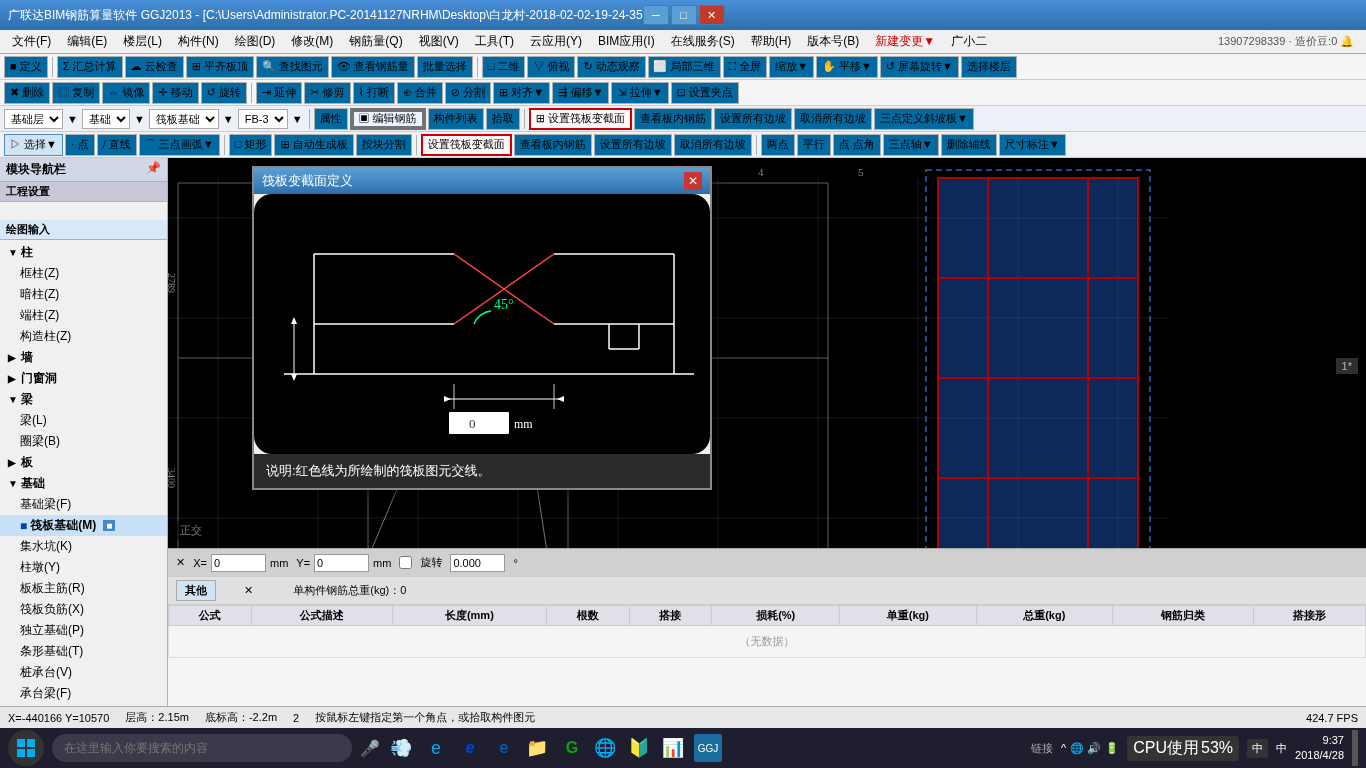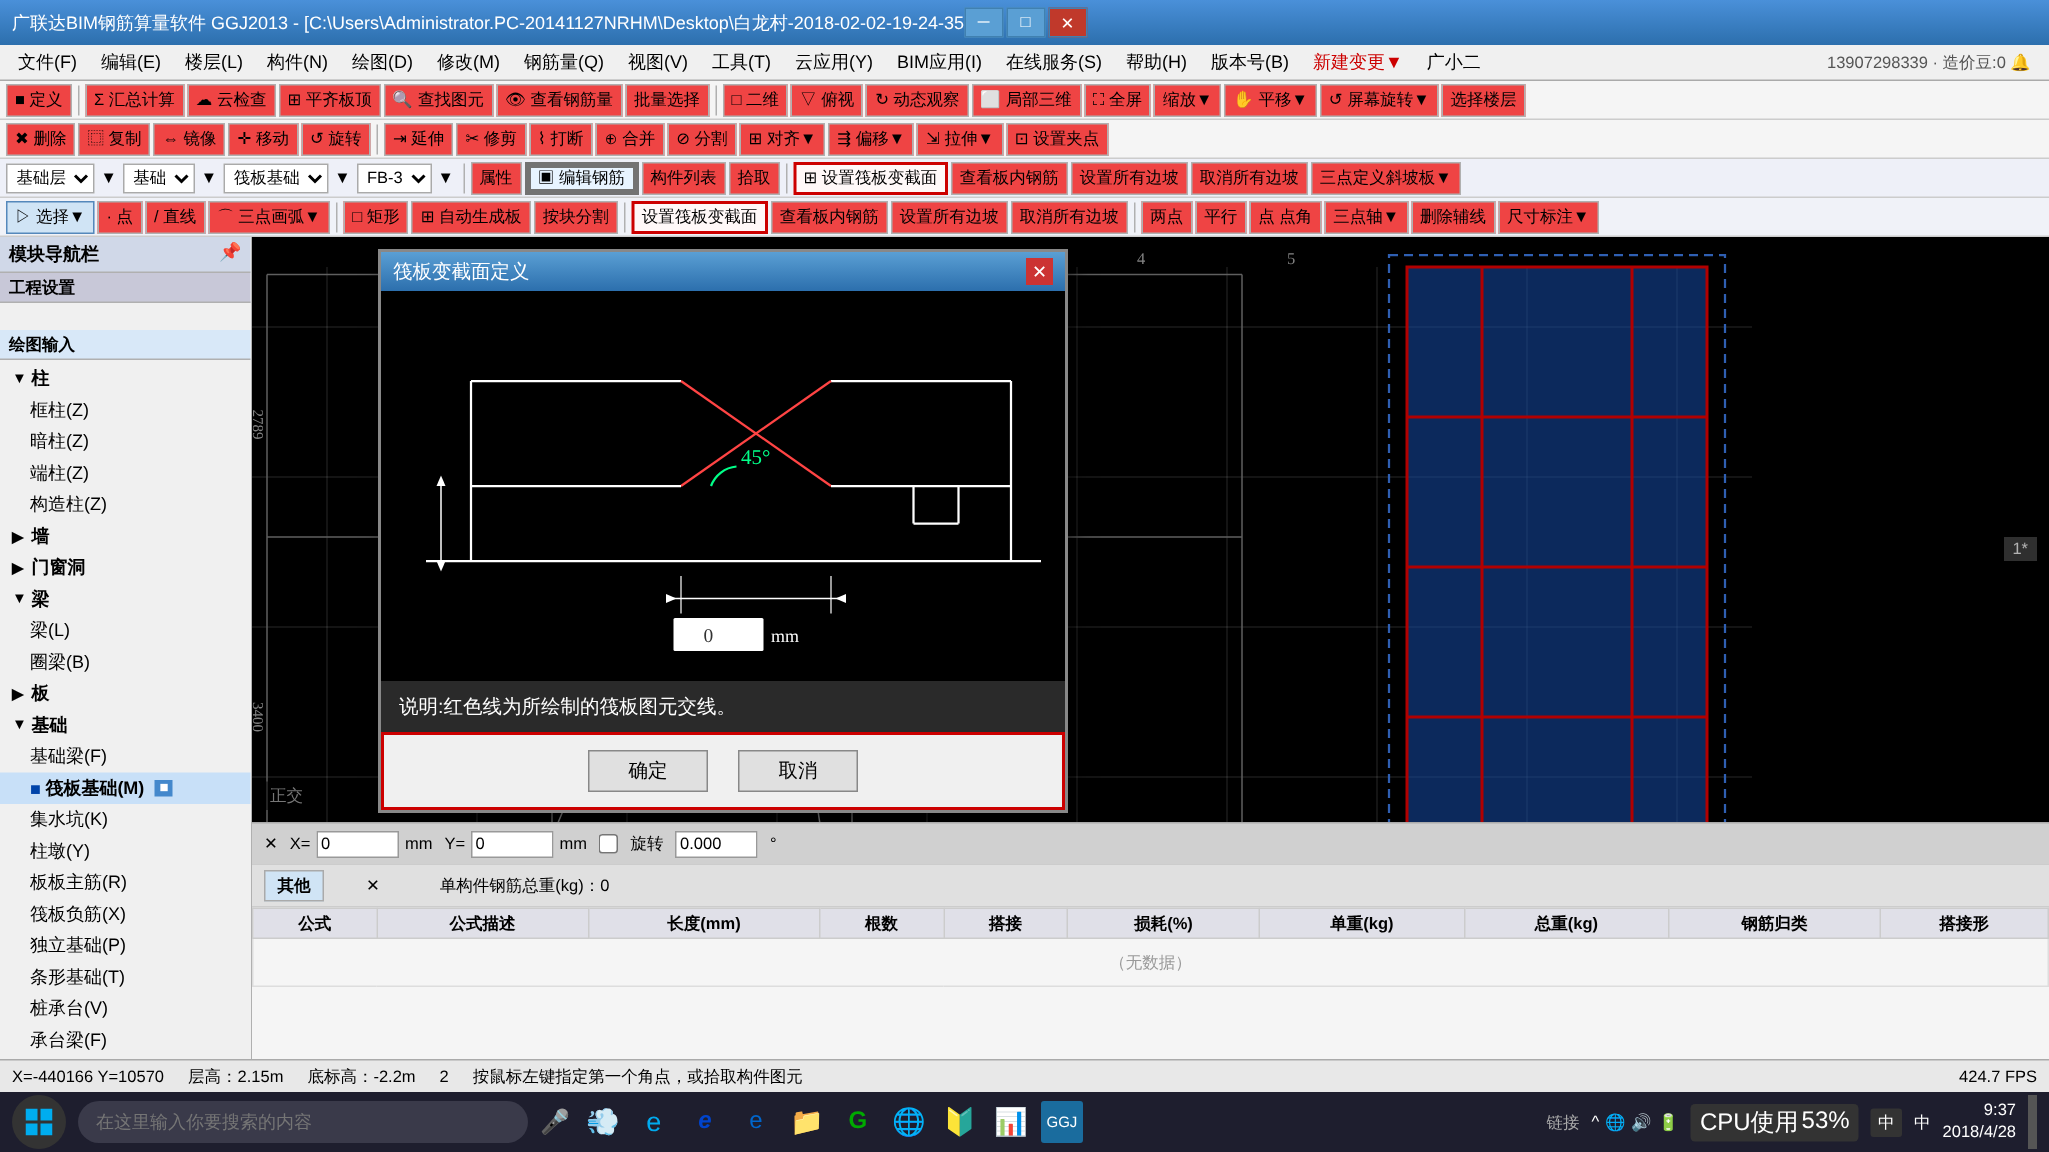--- a/index.html
+++ b/index.html
@@ -305,7 +305,7 @@
     .toolbar-row .tb-btn {
       height: 22px;
       border: 1px solid #b0b0b0;
-      background: #ef4444;
+      background: #0369a1;
       padding: 1px 5px;
       font-size: 11px;
       cursor: pointer;

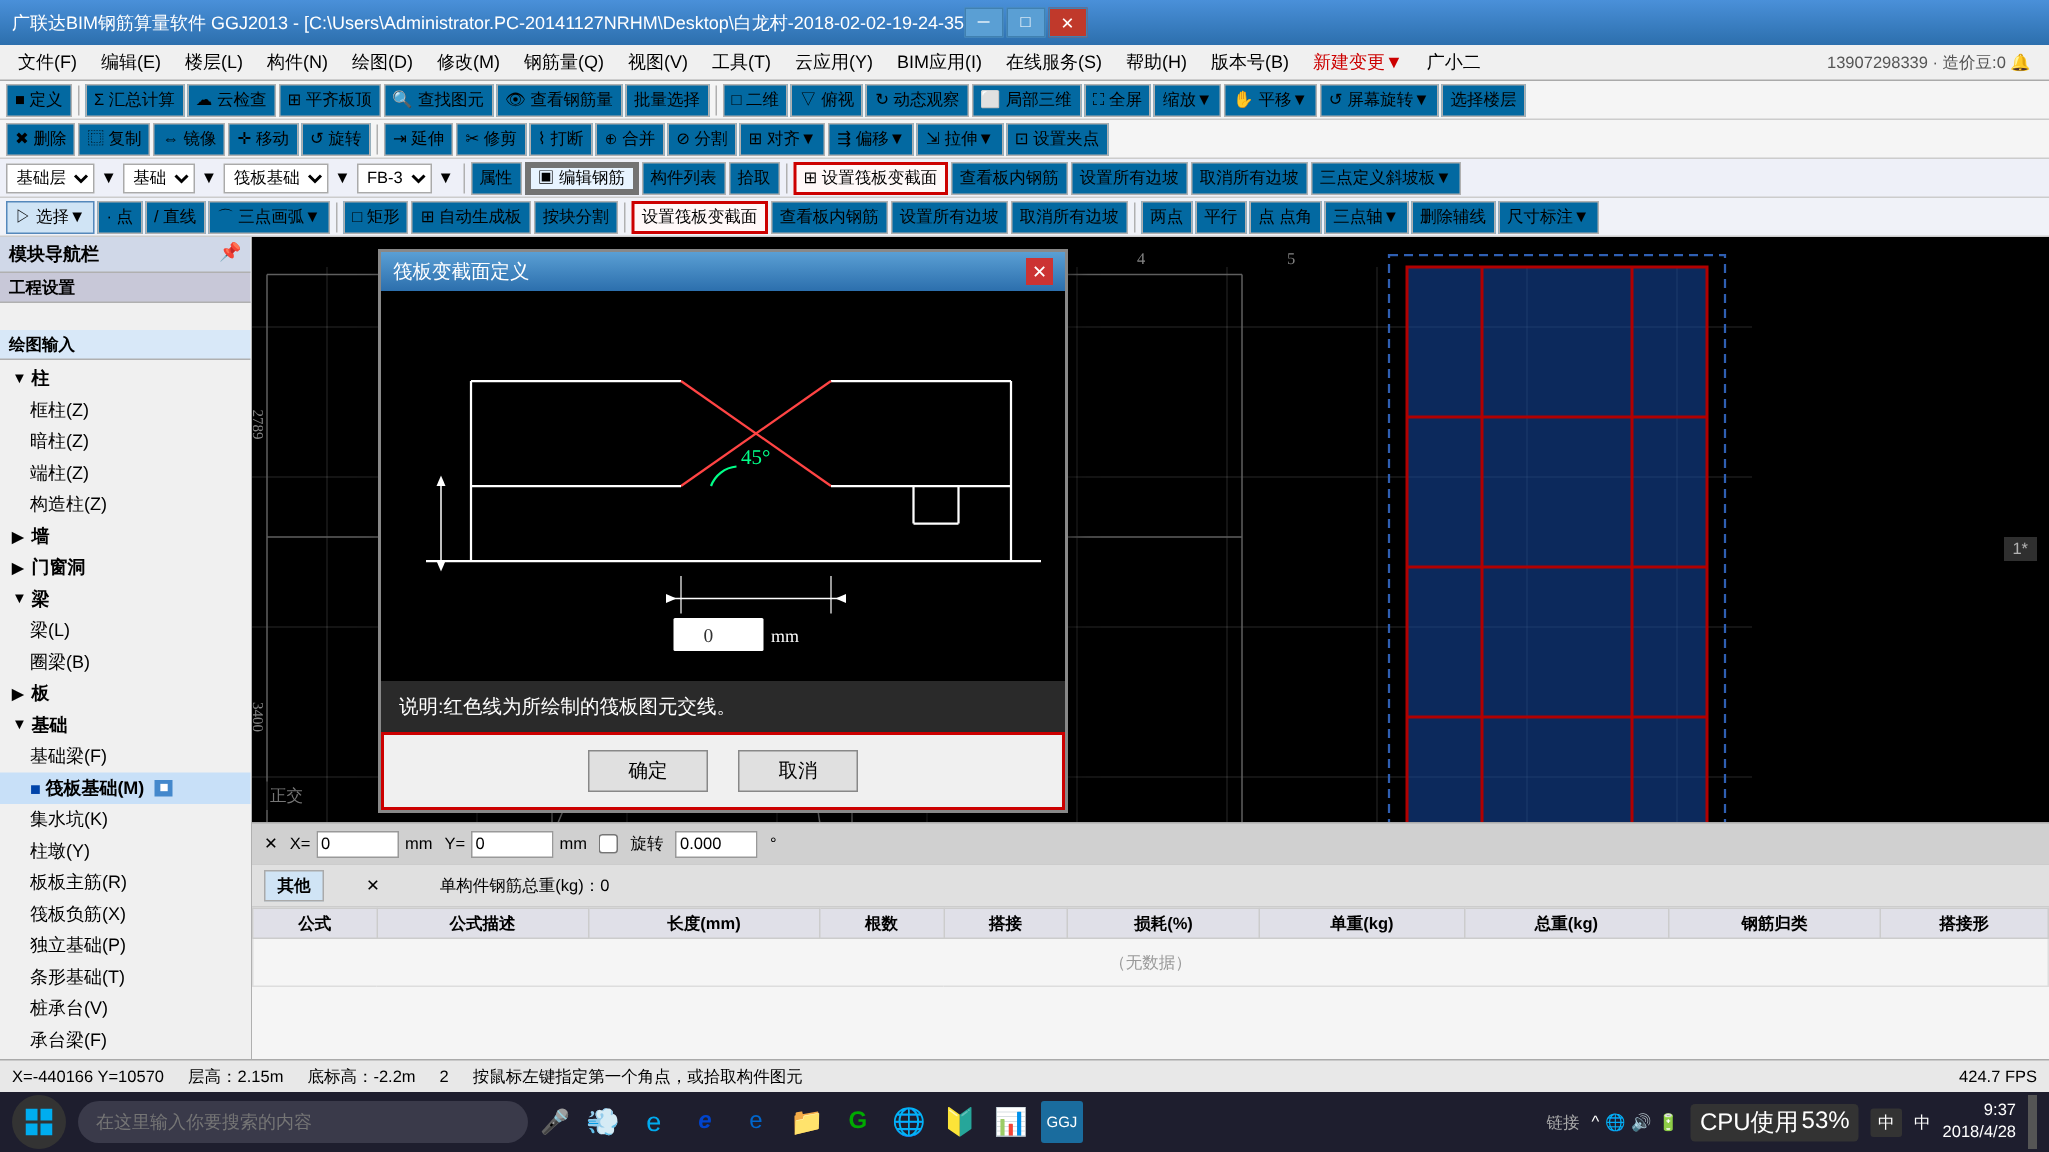--- a/index.html
+++ b/index.html
@@ -218,6 +218,7 @@
       background: black;
       position: relative;
       overflow: hidden;
+      border-radius: 18px;
     }
     #modal-description {
       padding: 8px 12px;

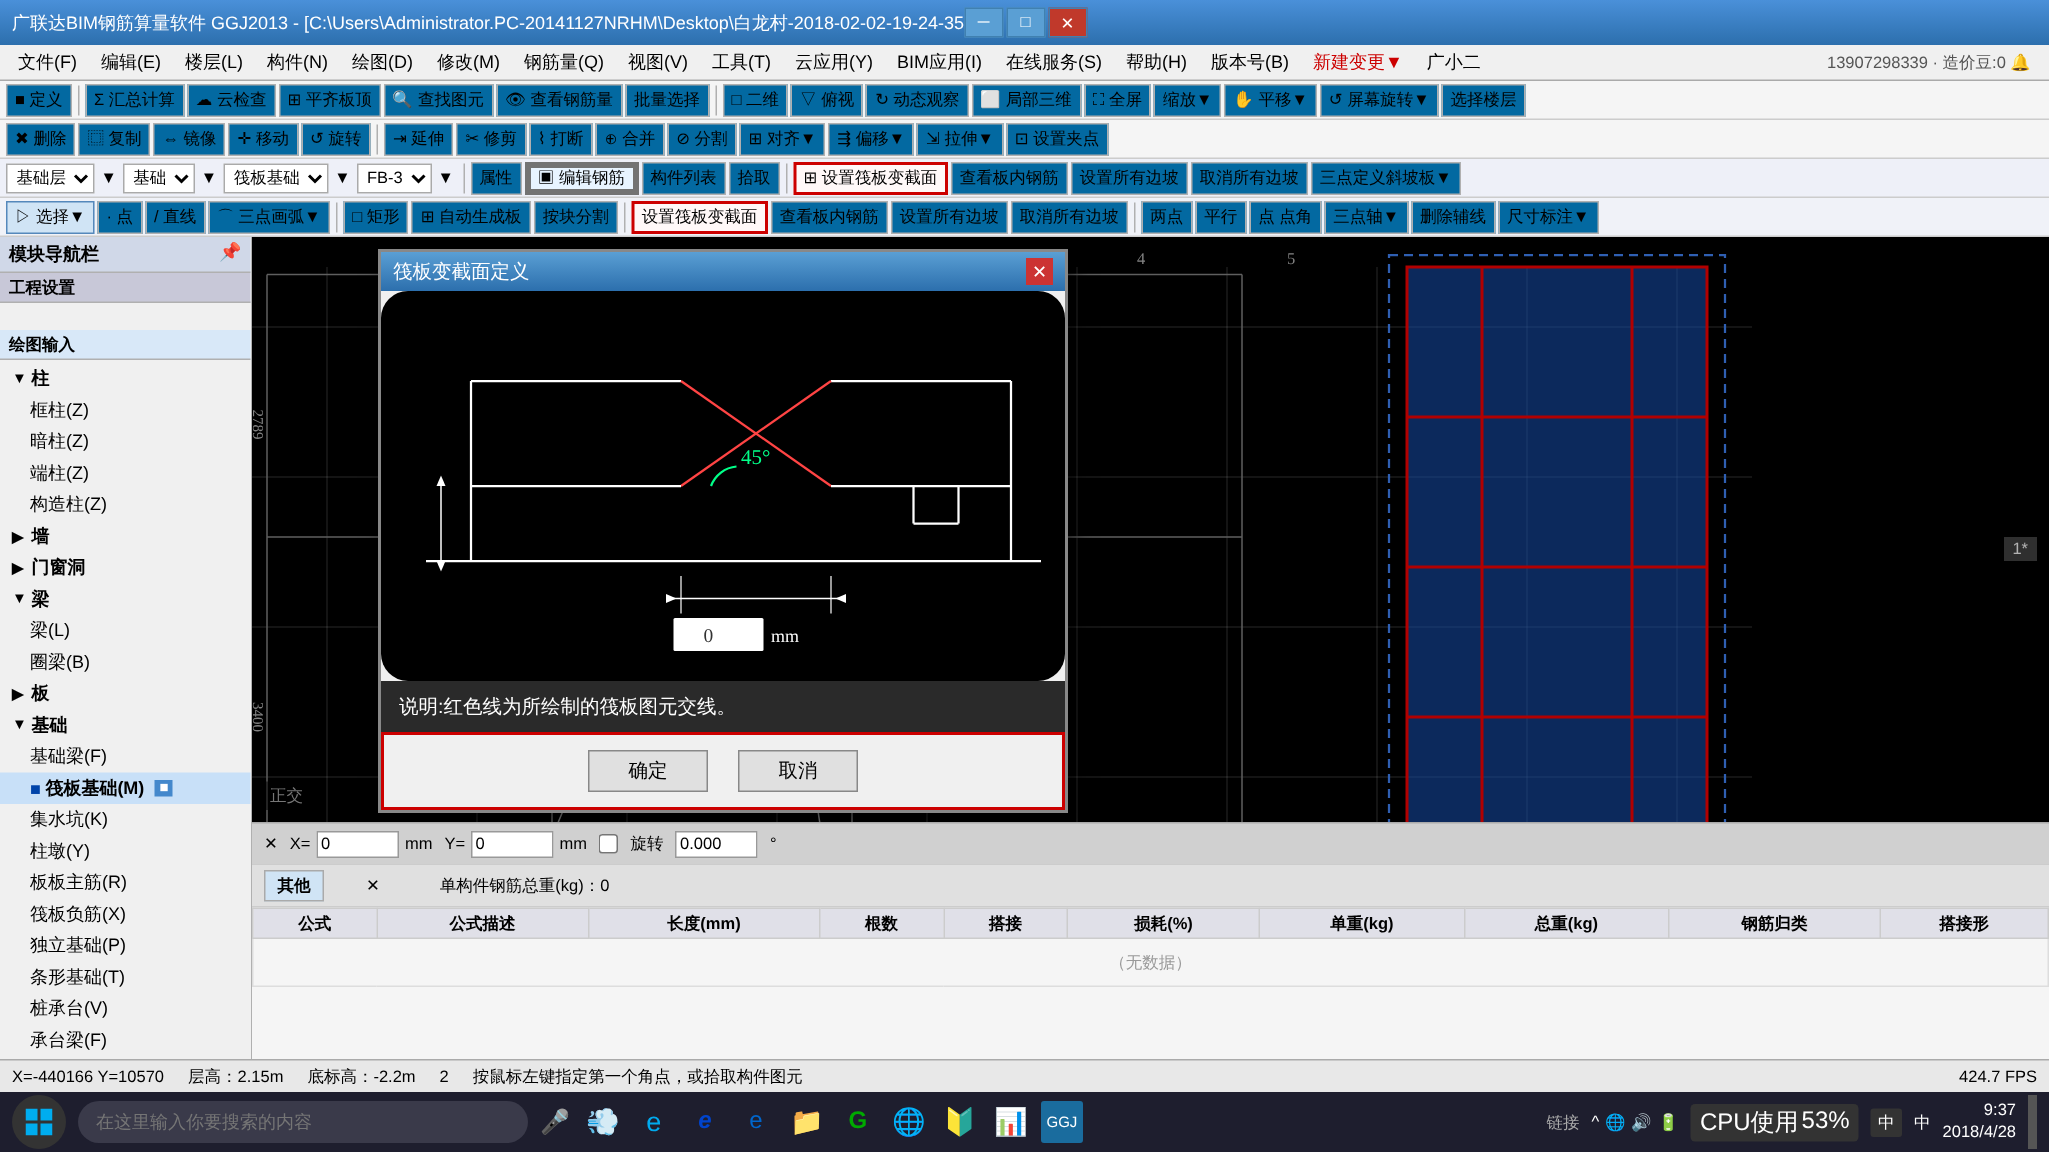--- a/index.html
+++ b/index.html
@@ -665,10 +665,6 @@
               <span>说明:红色线为所绘制的筏板图元交线。</span>
             </div>
 
-            <div id="modal-buttons">
-              <button class="modal-btn">确定</button>
-              <button class="modal-btn">取消</button>
-            </div>
 
           </div>
         </div>

